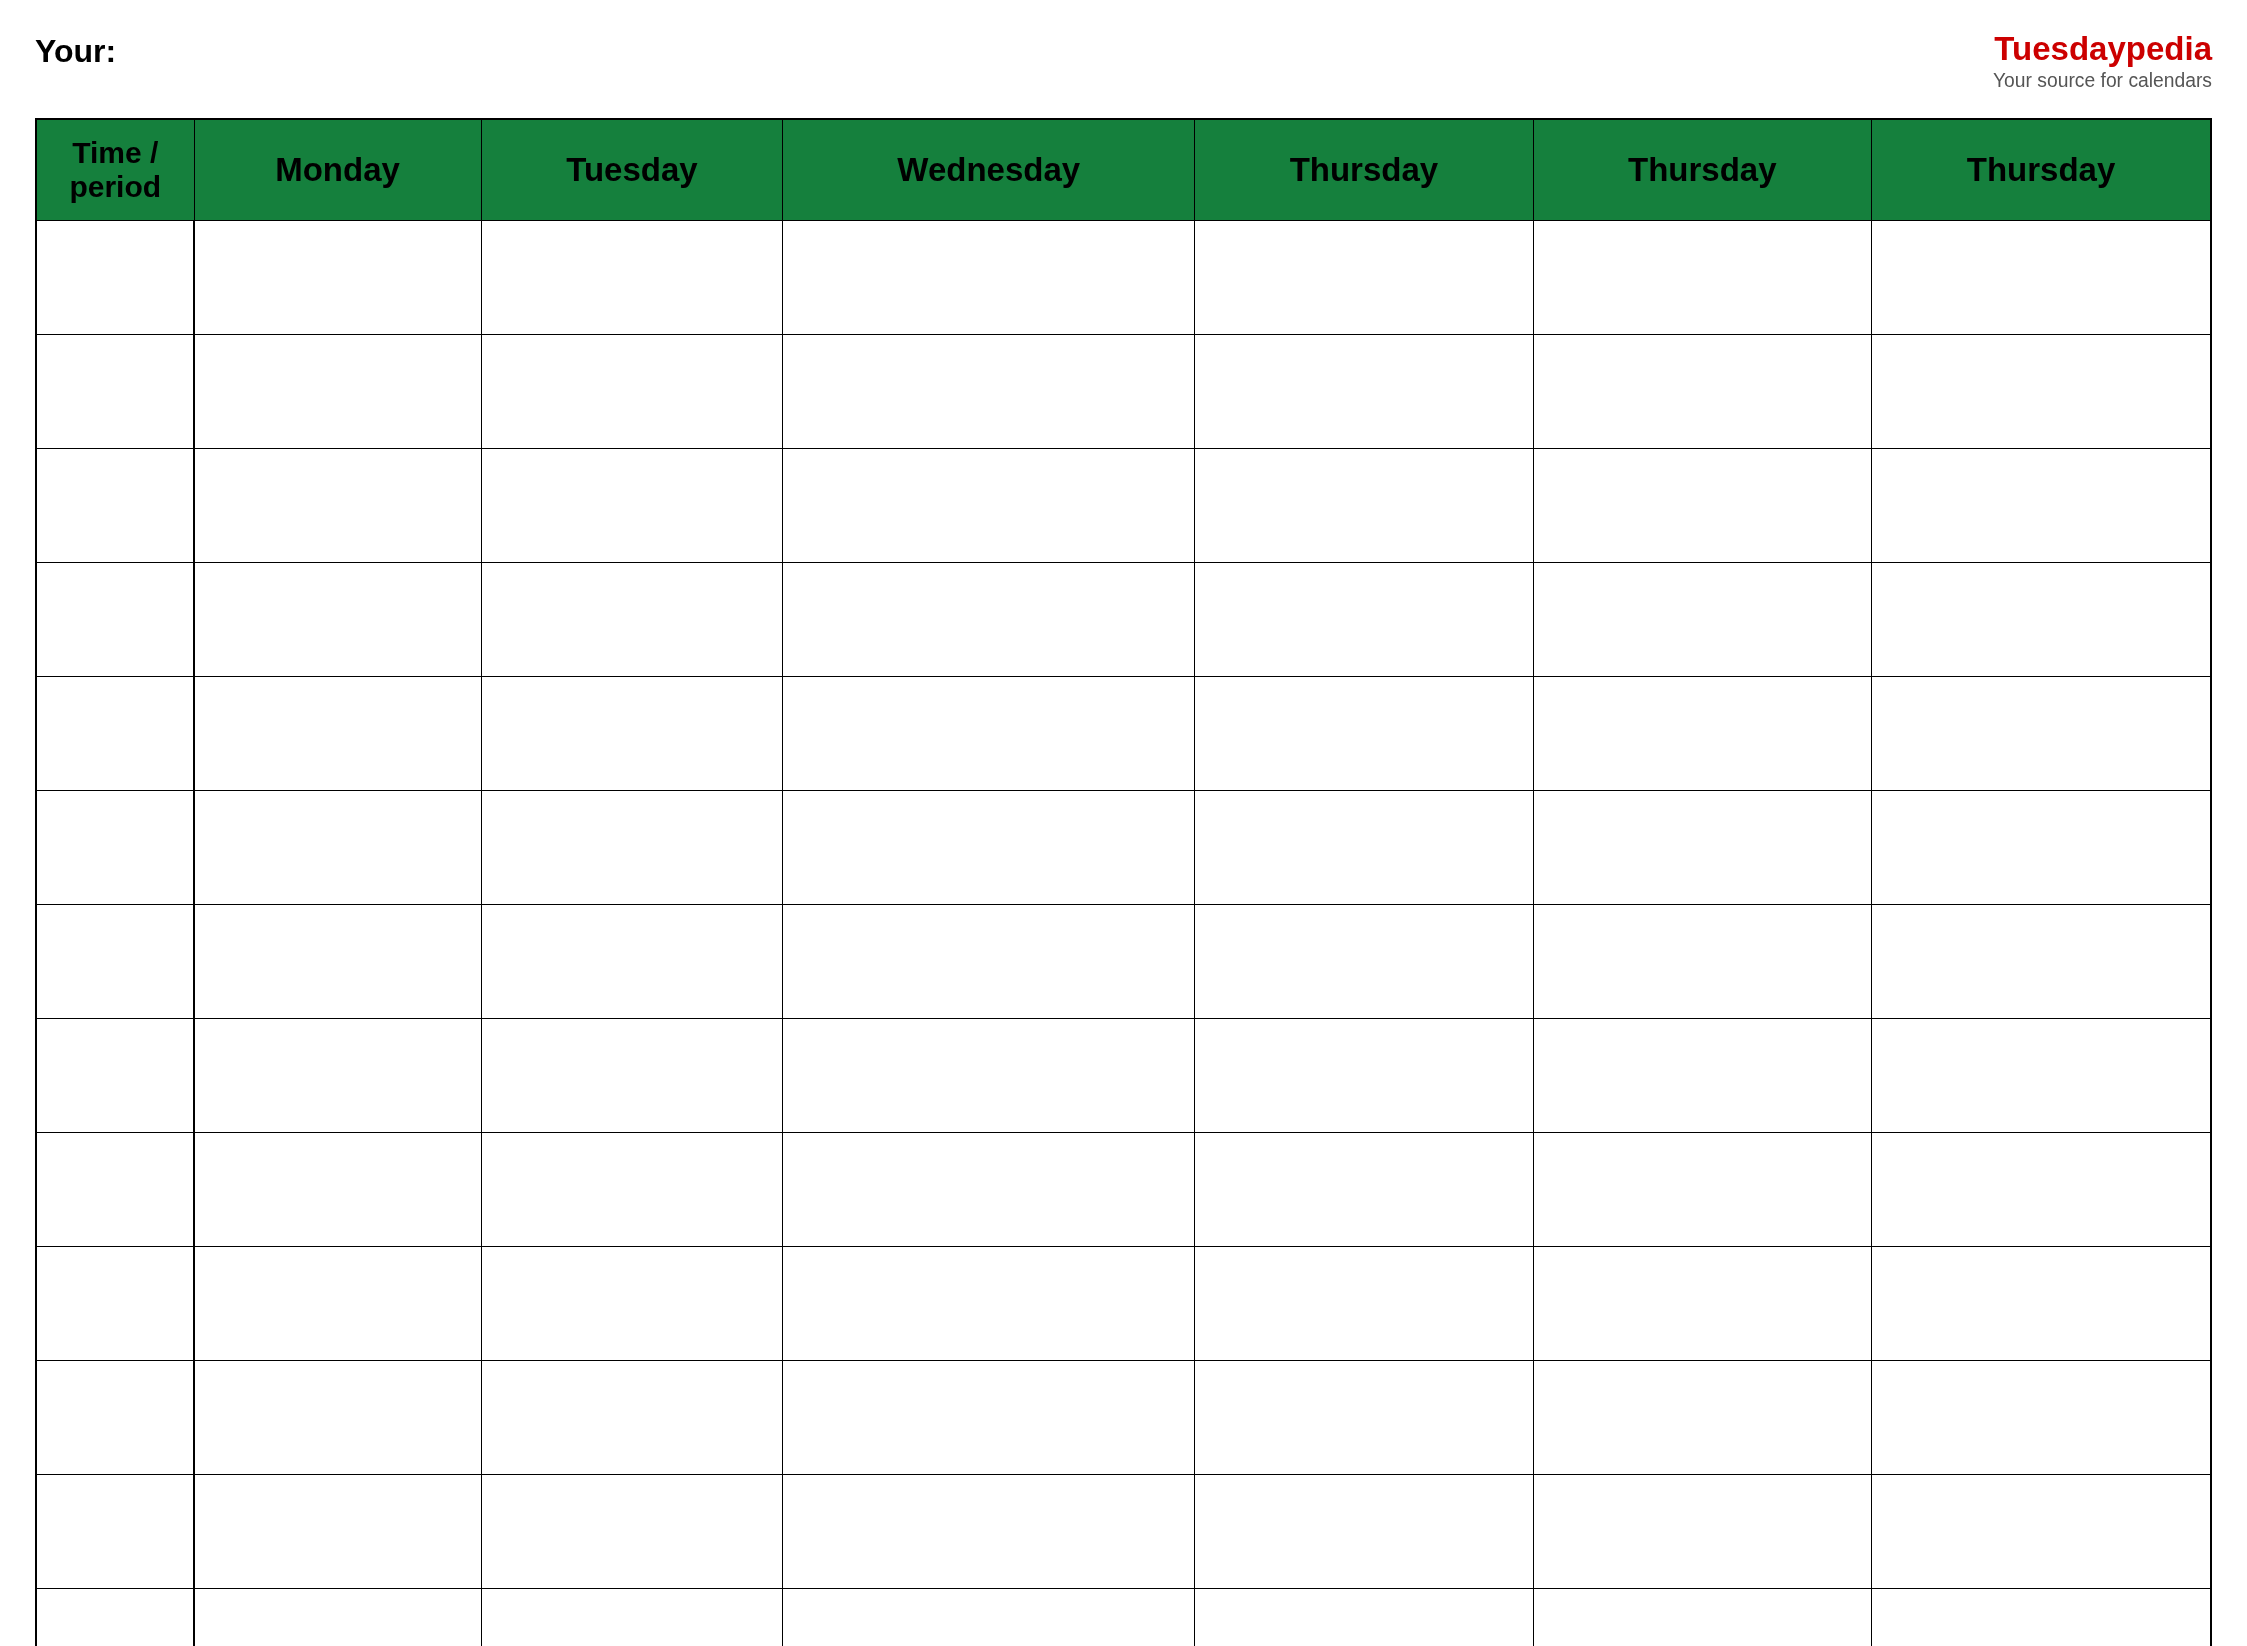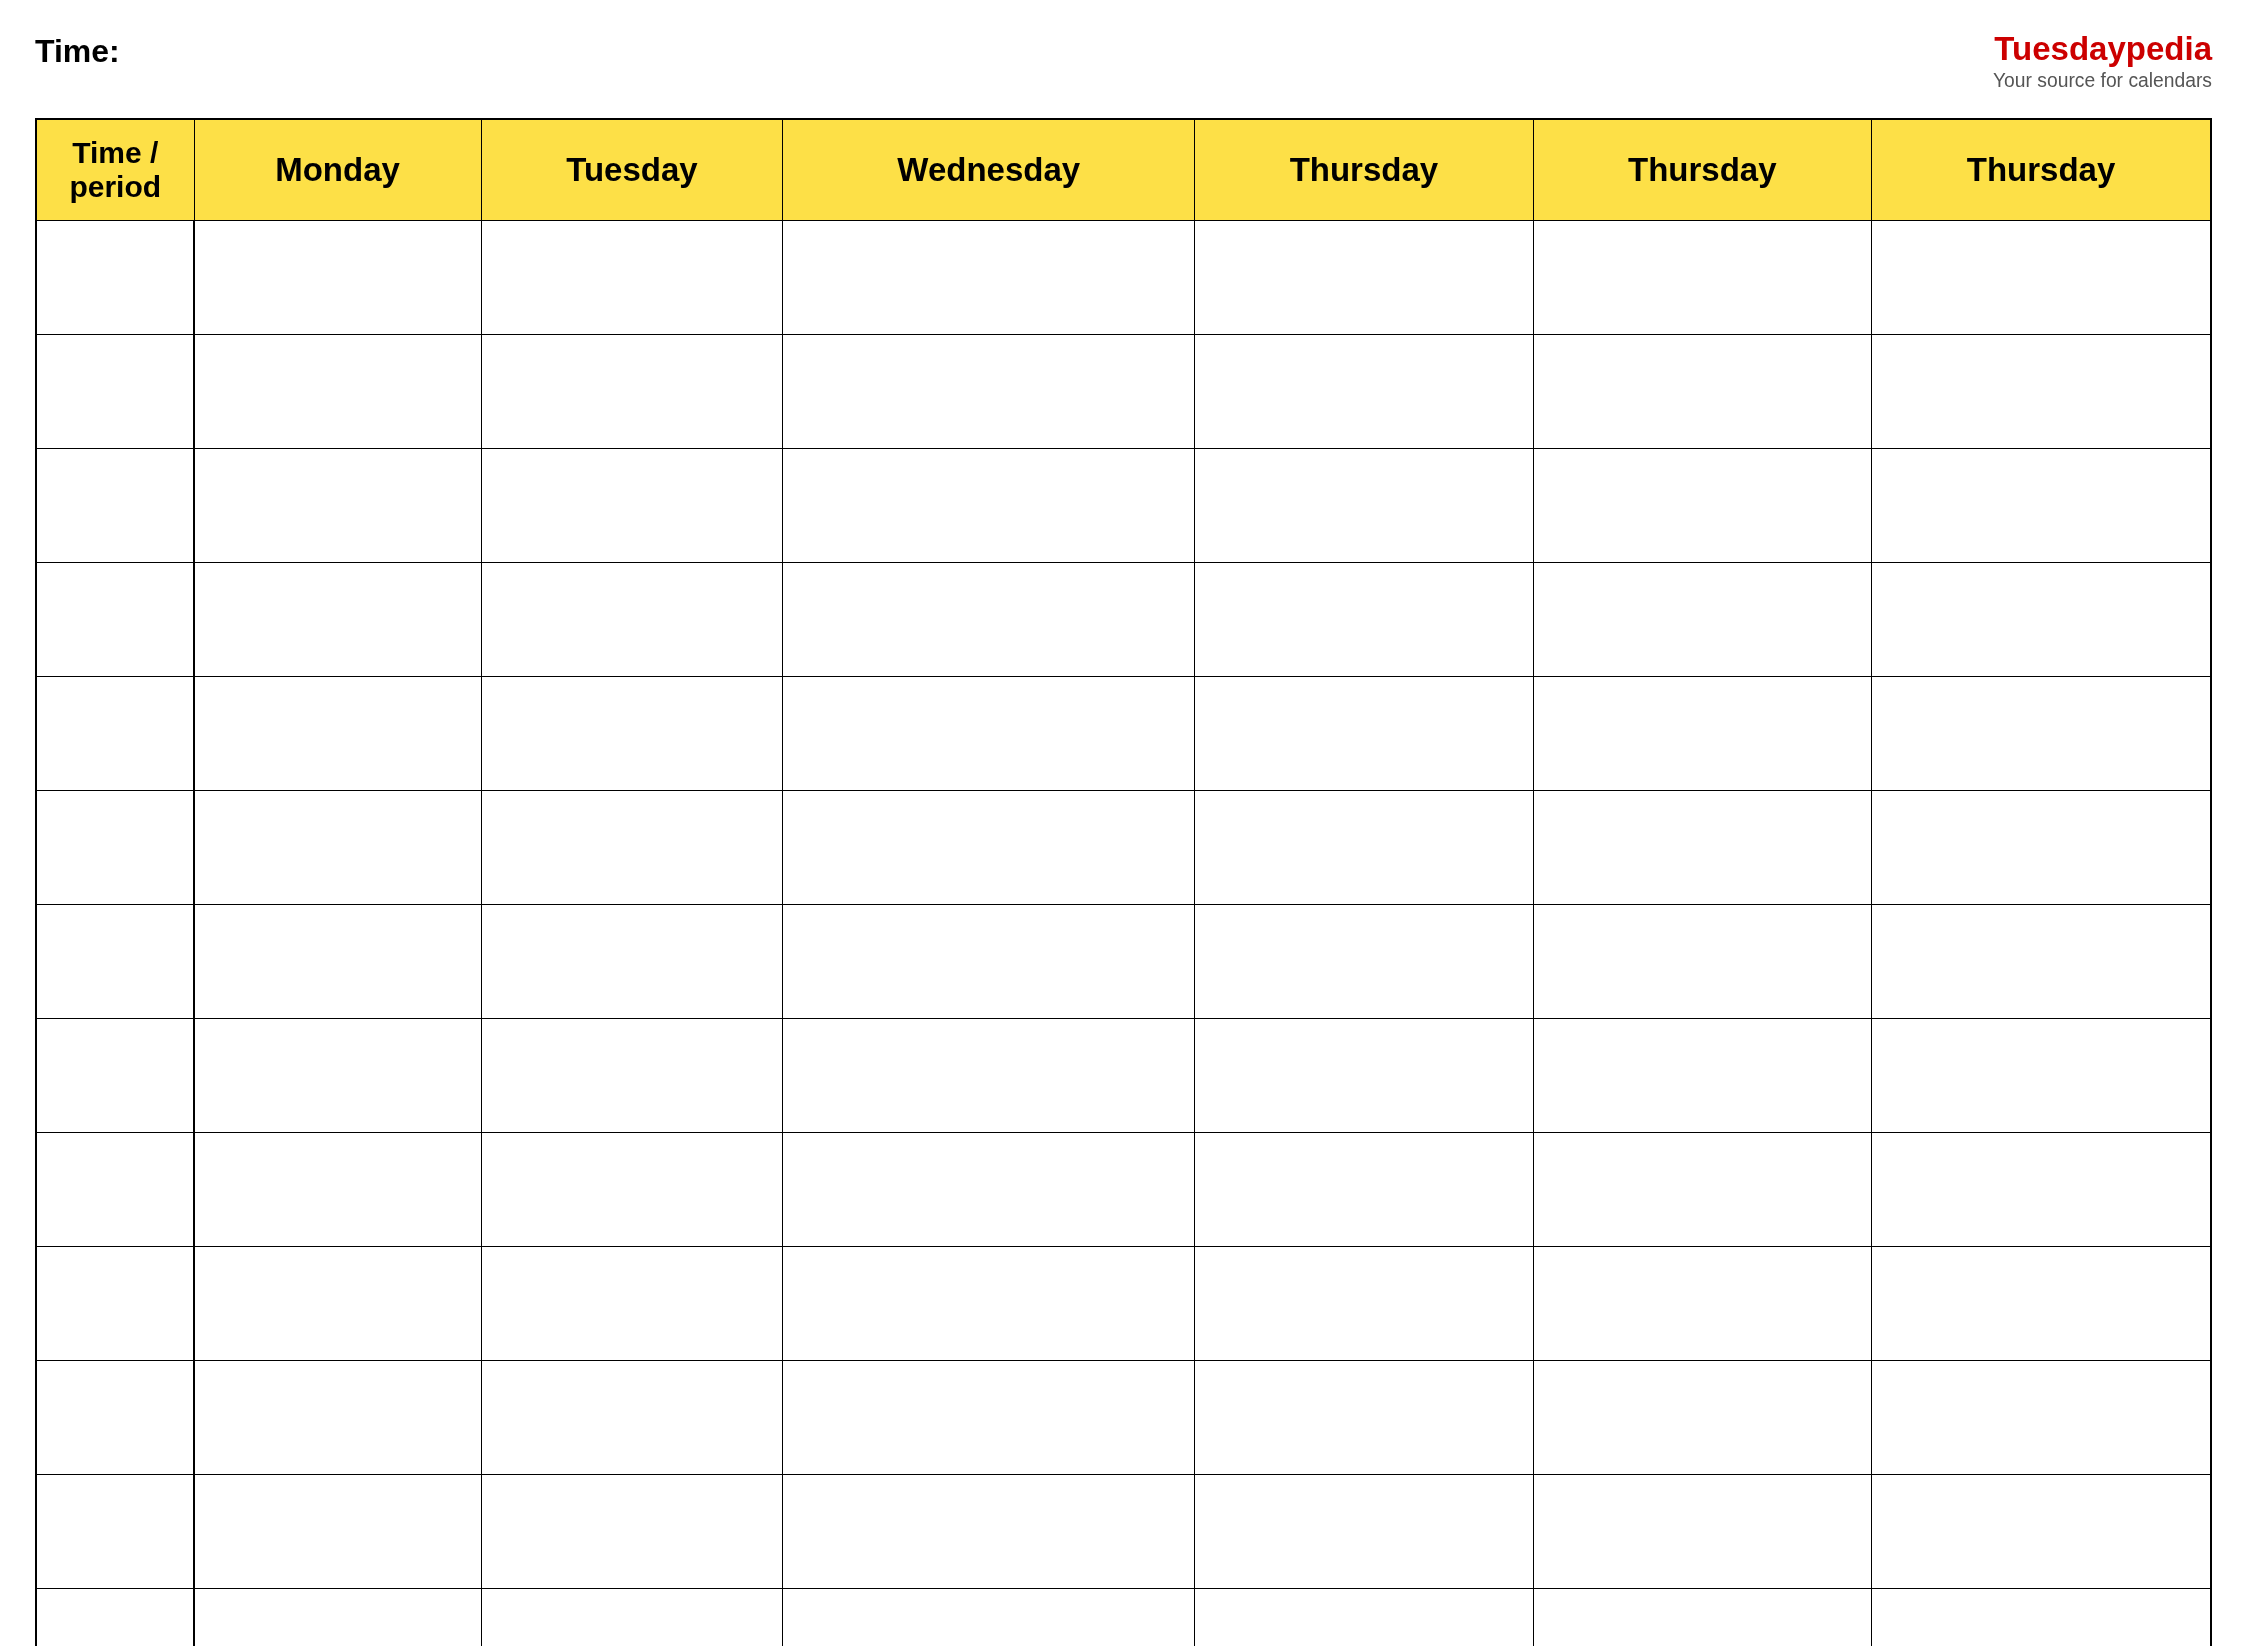--- a/index.html
+++ b/index.html
@@ -104,7 +104,7 @@
 
 <div class="header">
   <div class="title-section">
-    <div class="name-label">Time:</div>
+    <div class="name-label">Your:</div>
   </div>
   <div class="logo-section">
     <div class="logo-text">

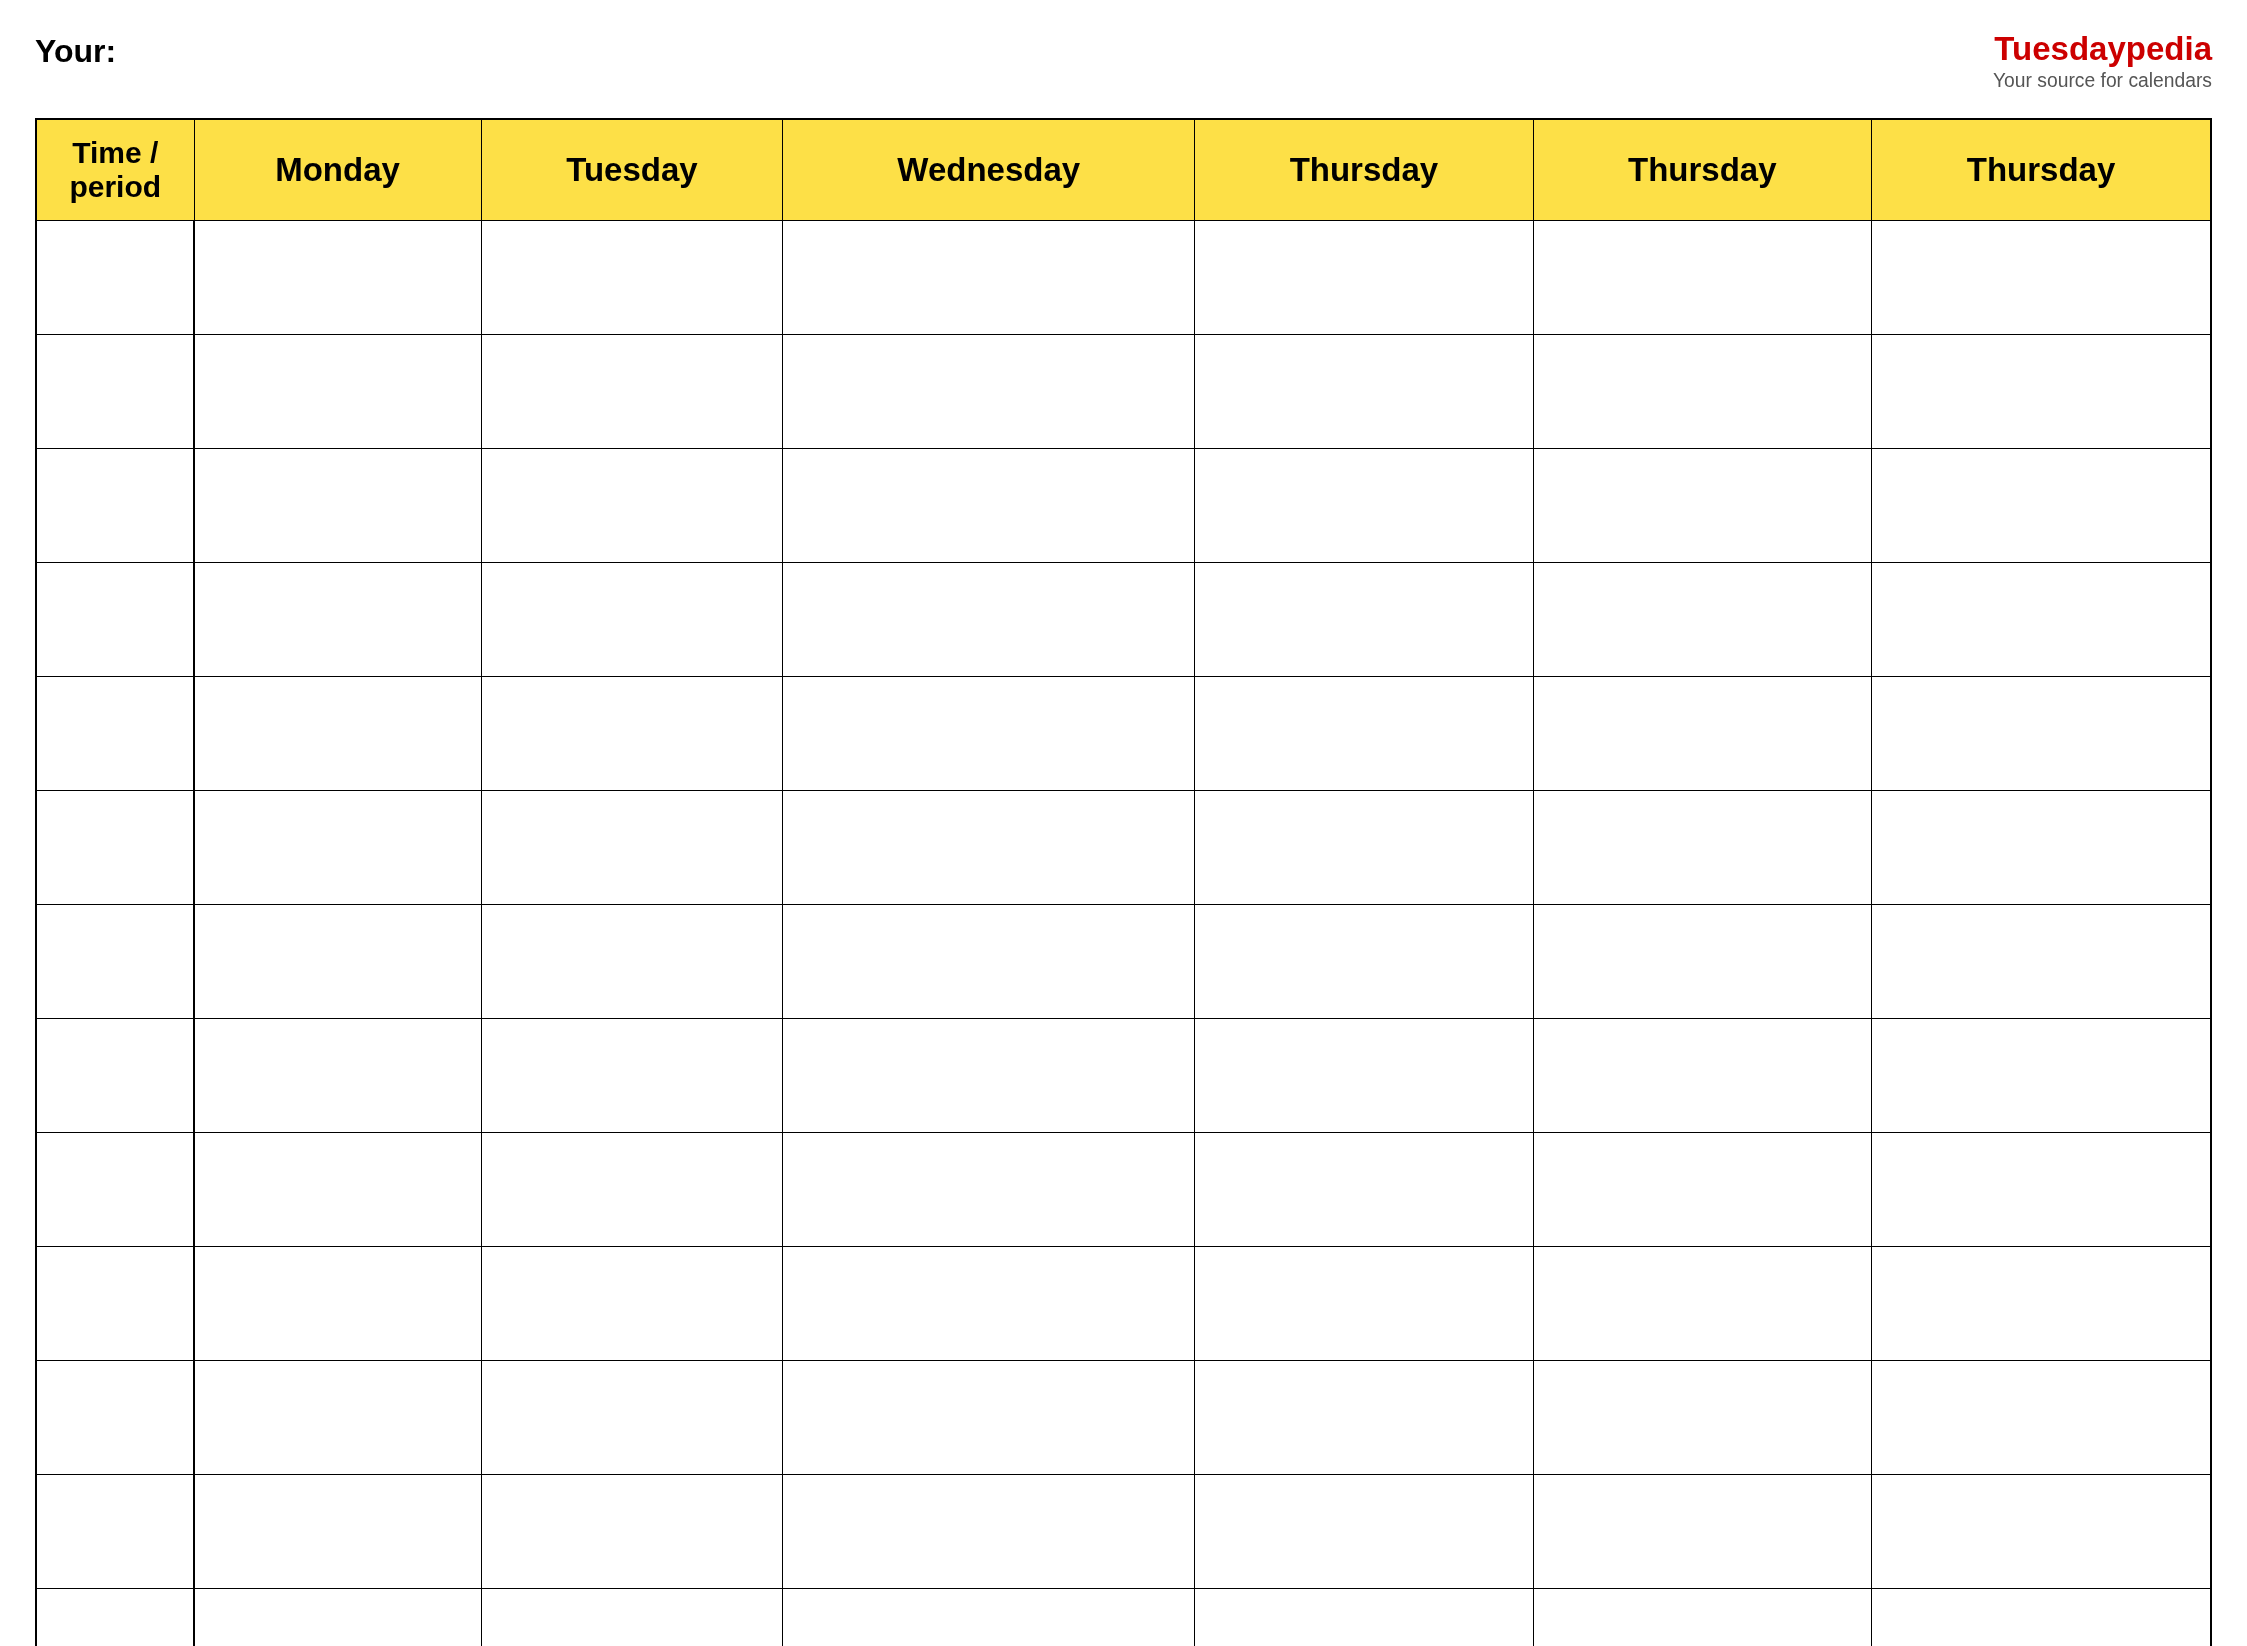--- a/index.html
+++ b/index.html
@@ -78,7 +78,7 @@
       text-align: center;
       font-size: 33px;
       font-weight: bold;
-      background: #fde047;
+      background: #15803d;
       height: 88px;
     }
 

